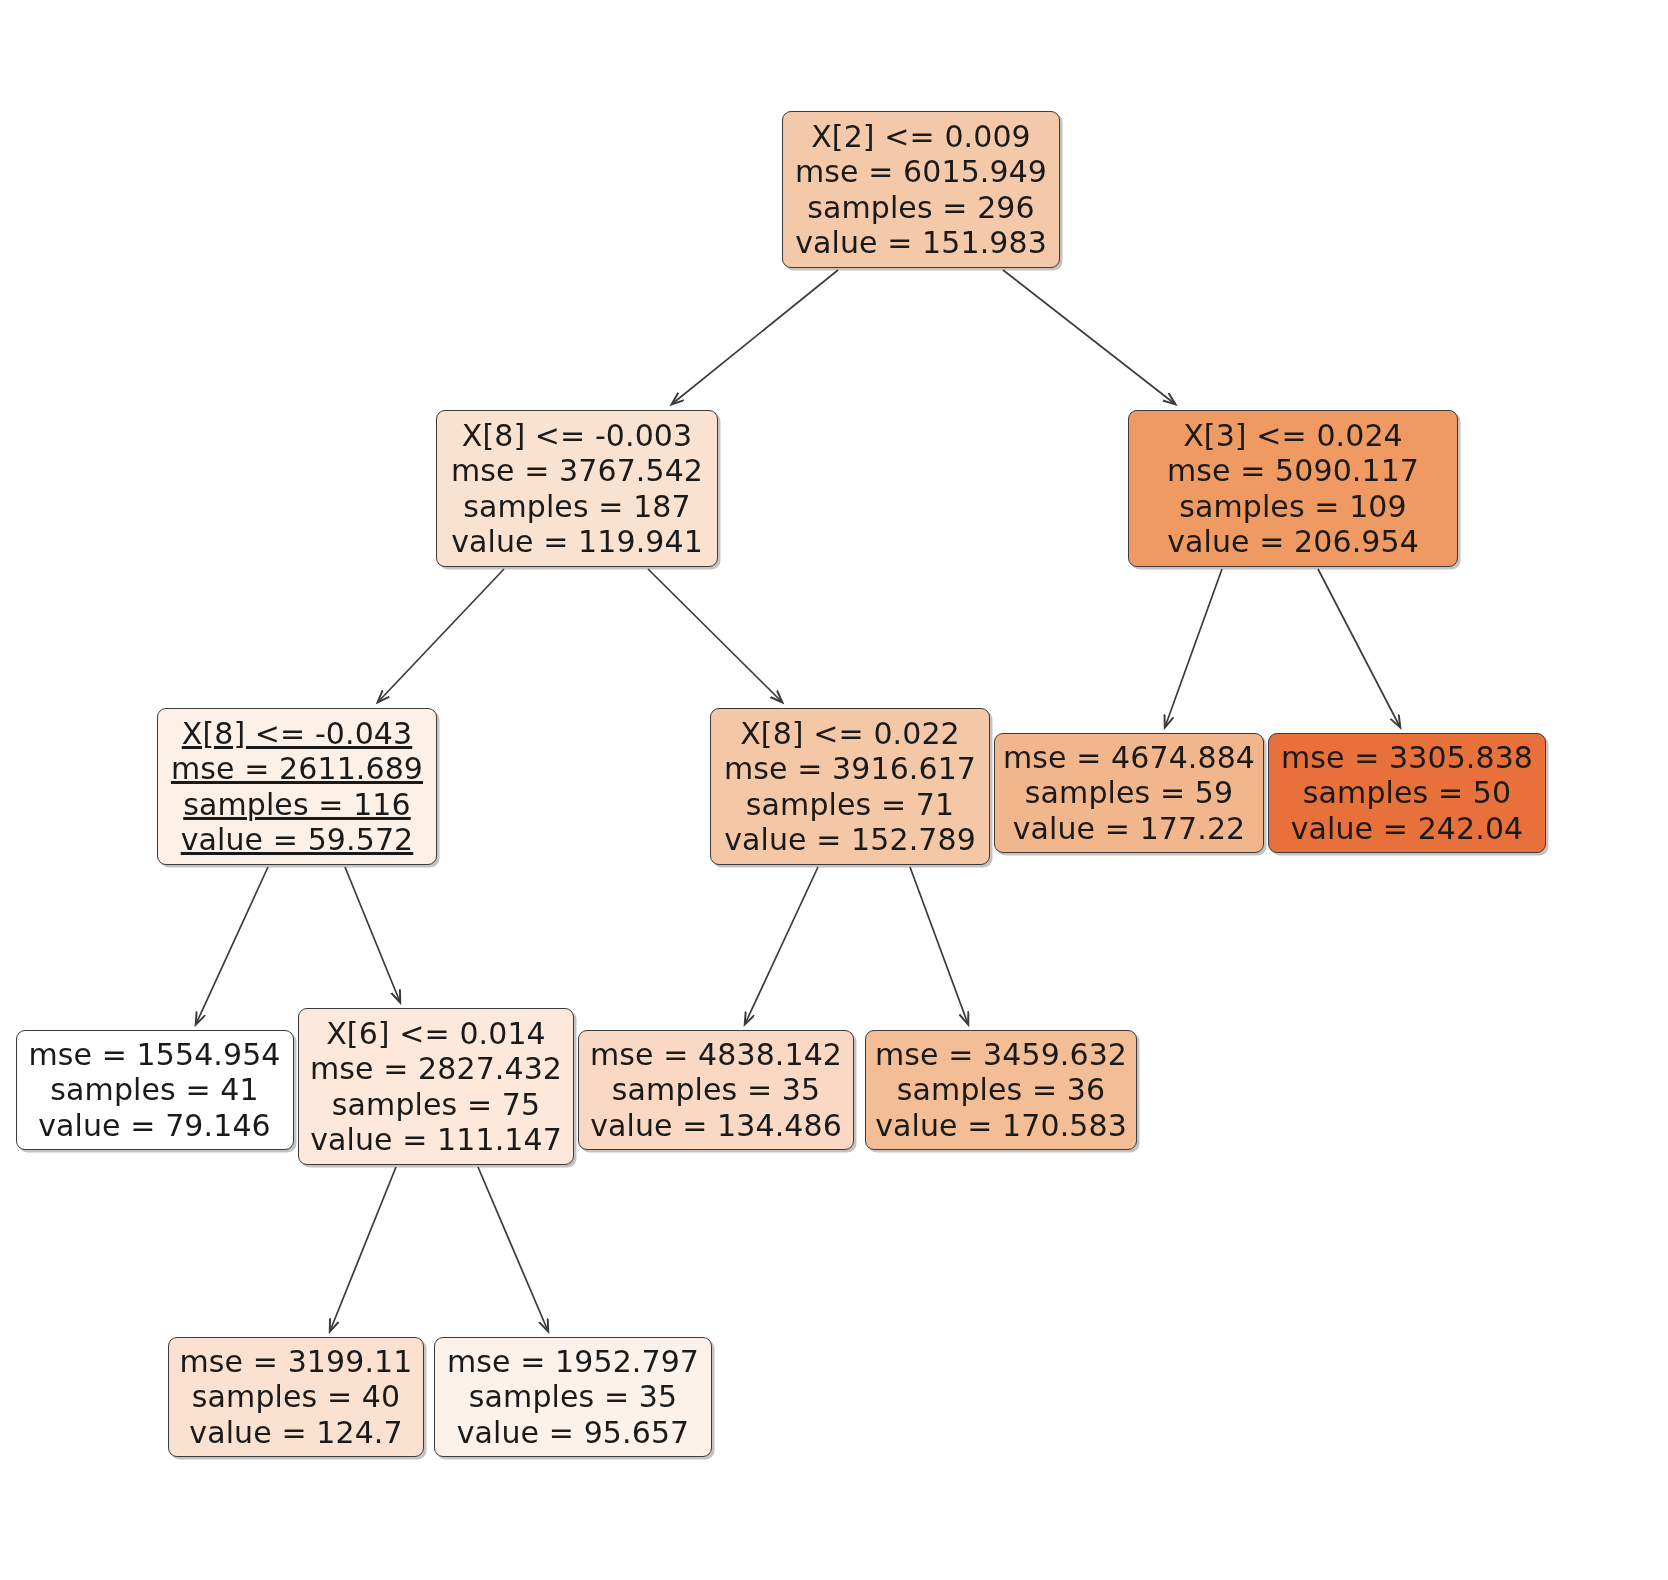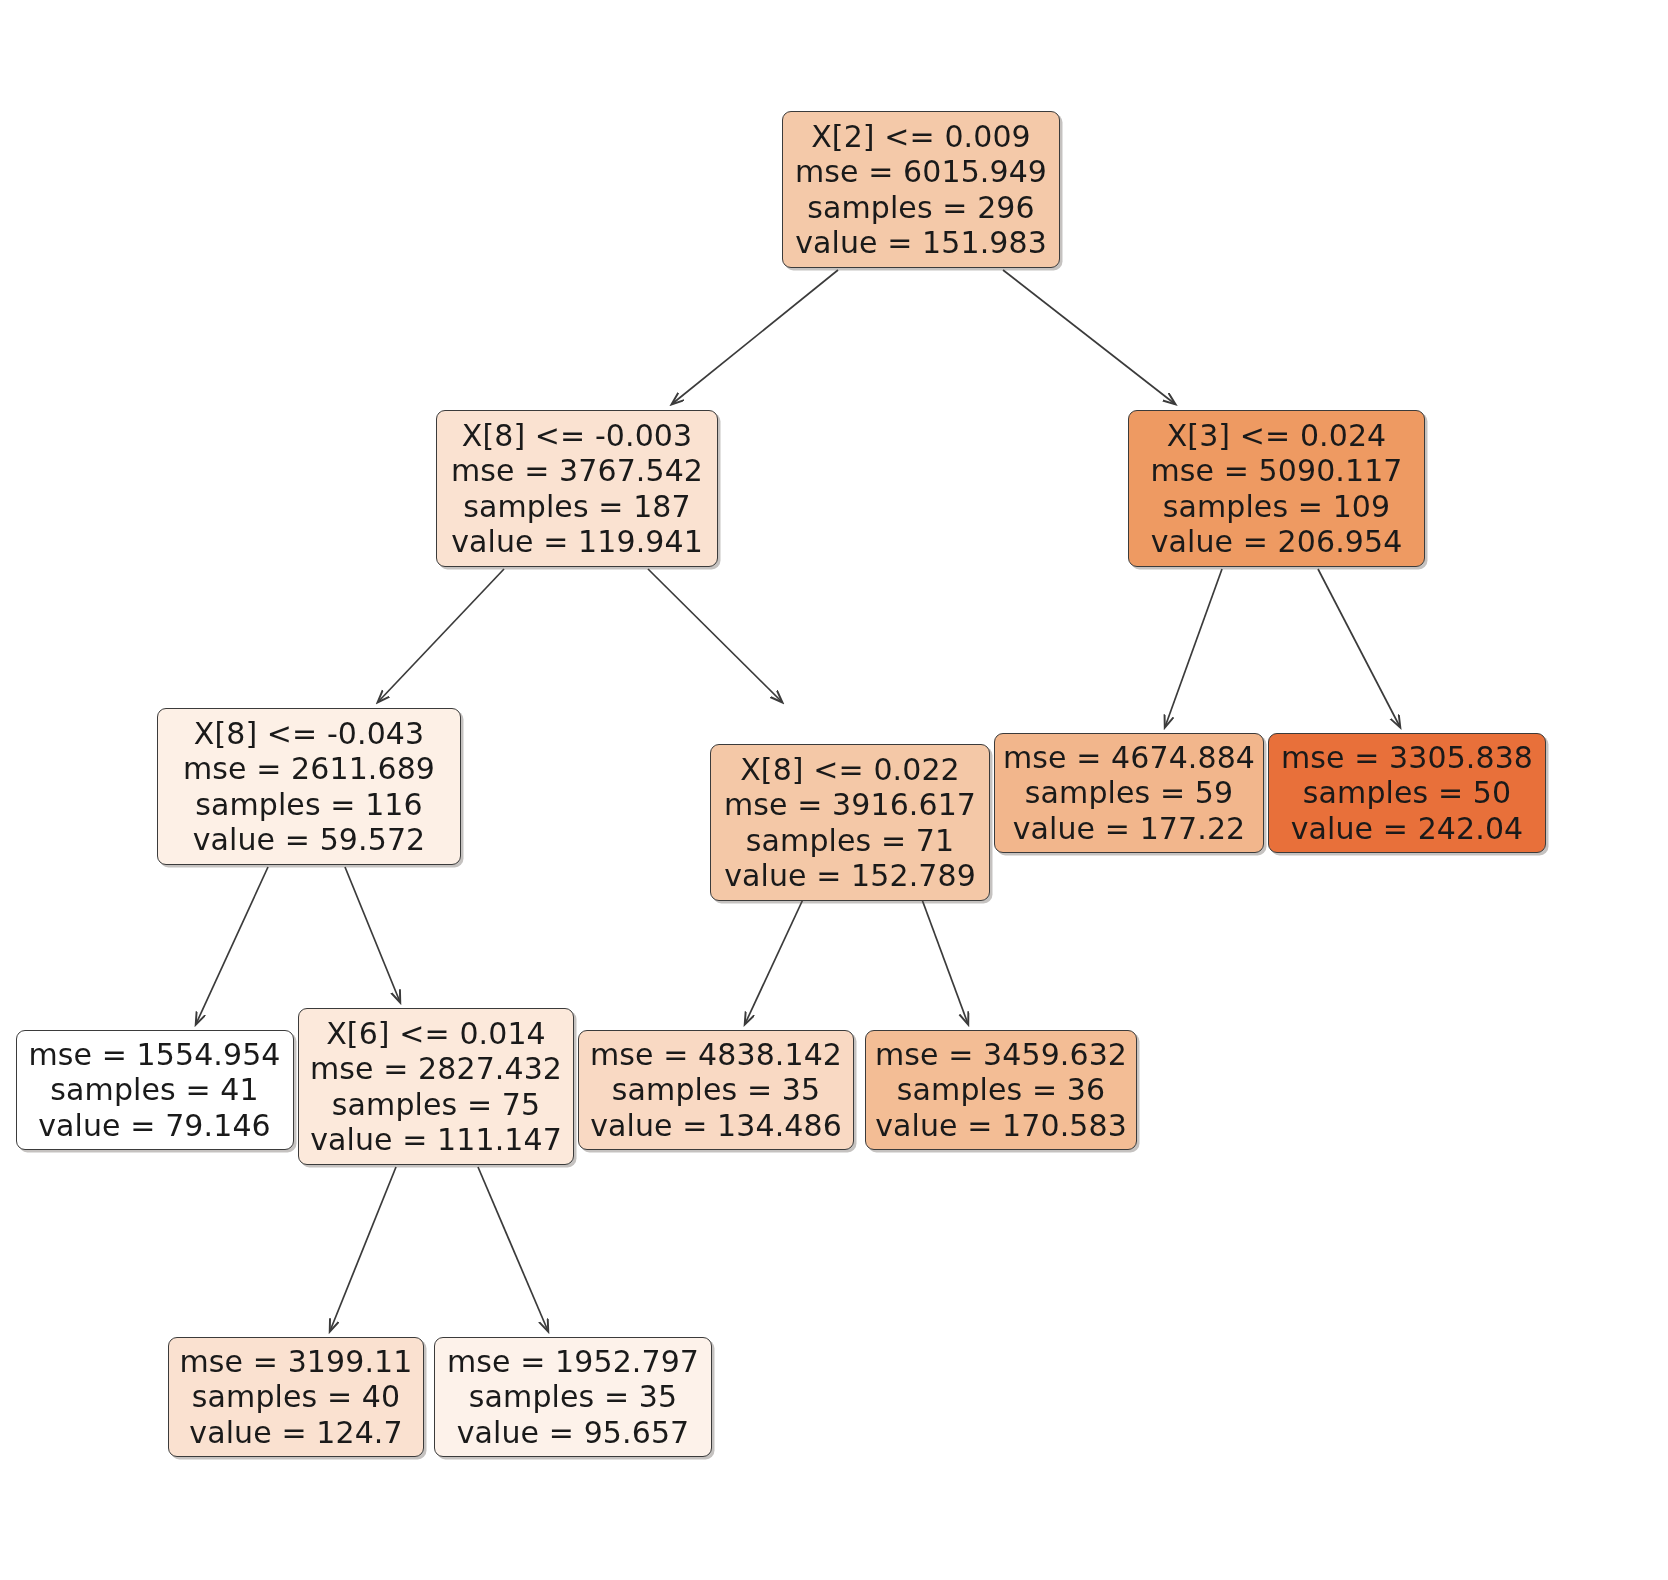--- a/index.html
+++ b/index.html
@@ -72,7 +72,7 @@
         <span class="ln">samples = 187</span>
         <span class="ln">value = 119.941</span>
       </div>
-      <div class="node" style="left: 1128px; top: 410px; width: 297px; height: 157px; background: rgb(238, 154, 98); border-color: rgb(59, 59, 59);">
+      <div class="node" style="left: 1128px; top: 410px; width: 330px; height: 157px; background: rgb(238, 154, 98); border-color: rgb(59, 59, 59);">
         <span class="ln">X[3] &lt;= 0.024</span>
         <span class="ln">mse = 5090.117</span>
         <span class="ln">samples = 109</span>

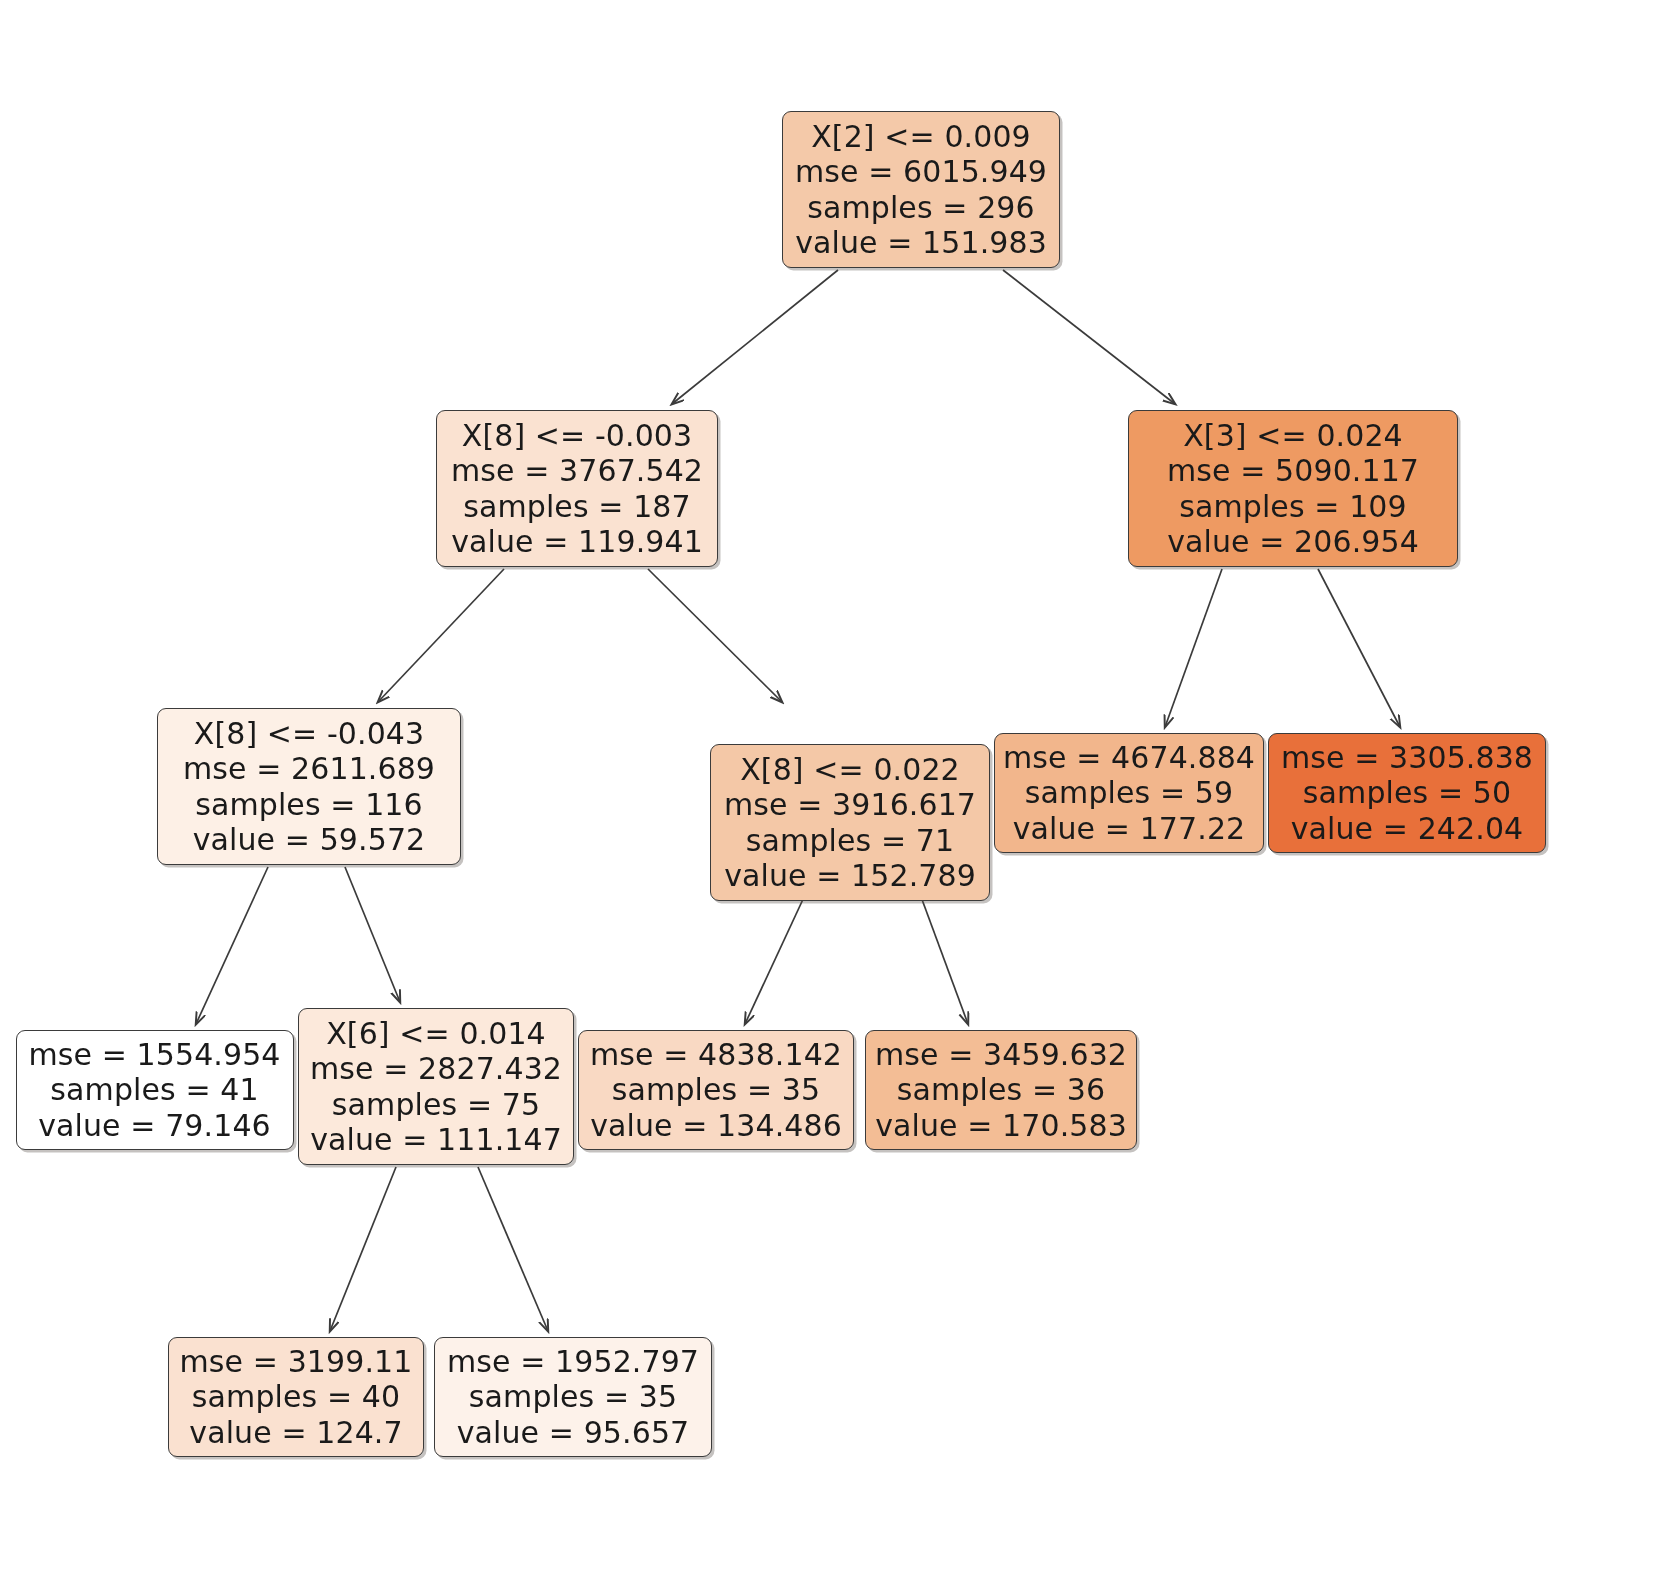--- a/index.html
+++ b/index.html
@@ -78,7 +78,7 @@
         <span class="ln">samples = 109</span>
         <span class="ln">value = 206.954</span>
       </div>
-      <div class="node" style="left: 157px; top: 708px; width: 304px; height: 157px; background: rgb(253, 240, 230); border-color: rgb(59, 59, 59);">
+      <div class="node" style="left: 157px; top: 708px; width: 280px; height: 157px; background: rgb(253, 240, 230); border-color: rgb(59, 59, 59); text-decoration: underline;">
         <span class="ln">X[8] &lt;= -0.043</span>
         <span class="ln">mse = 2611.689</span>
         <span class="ln">samples = 116</span>

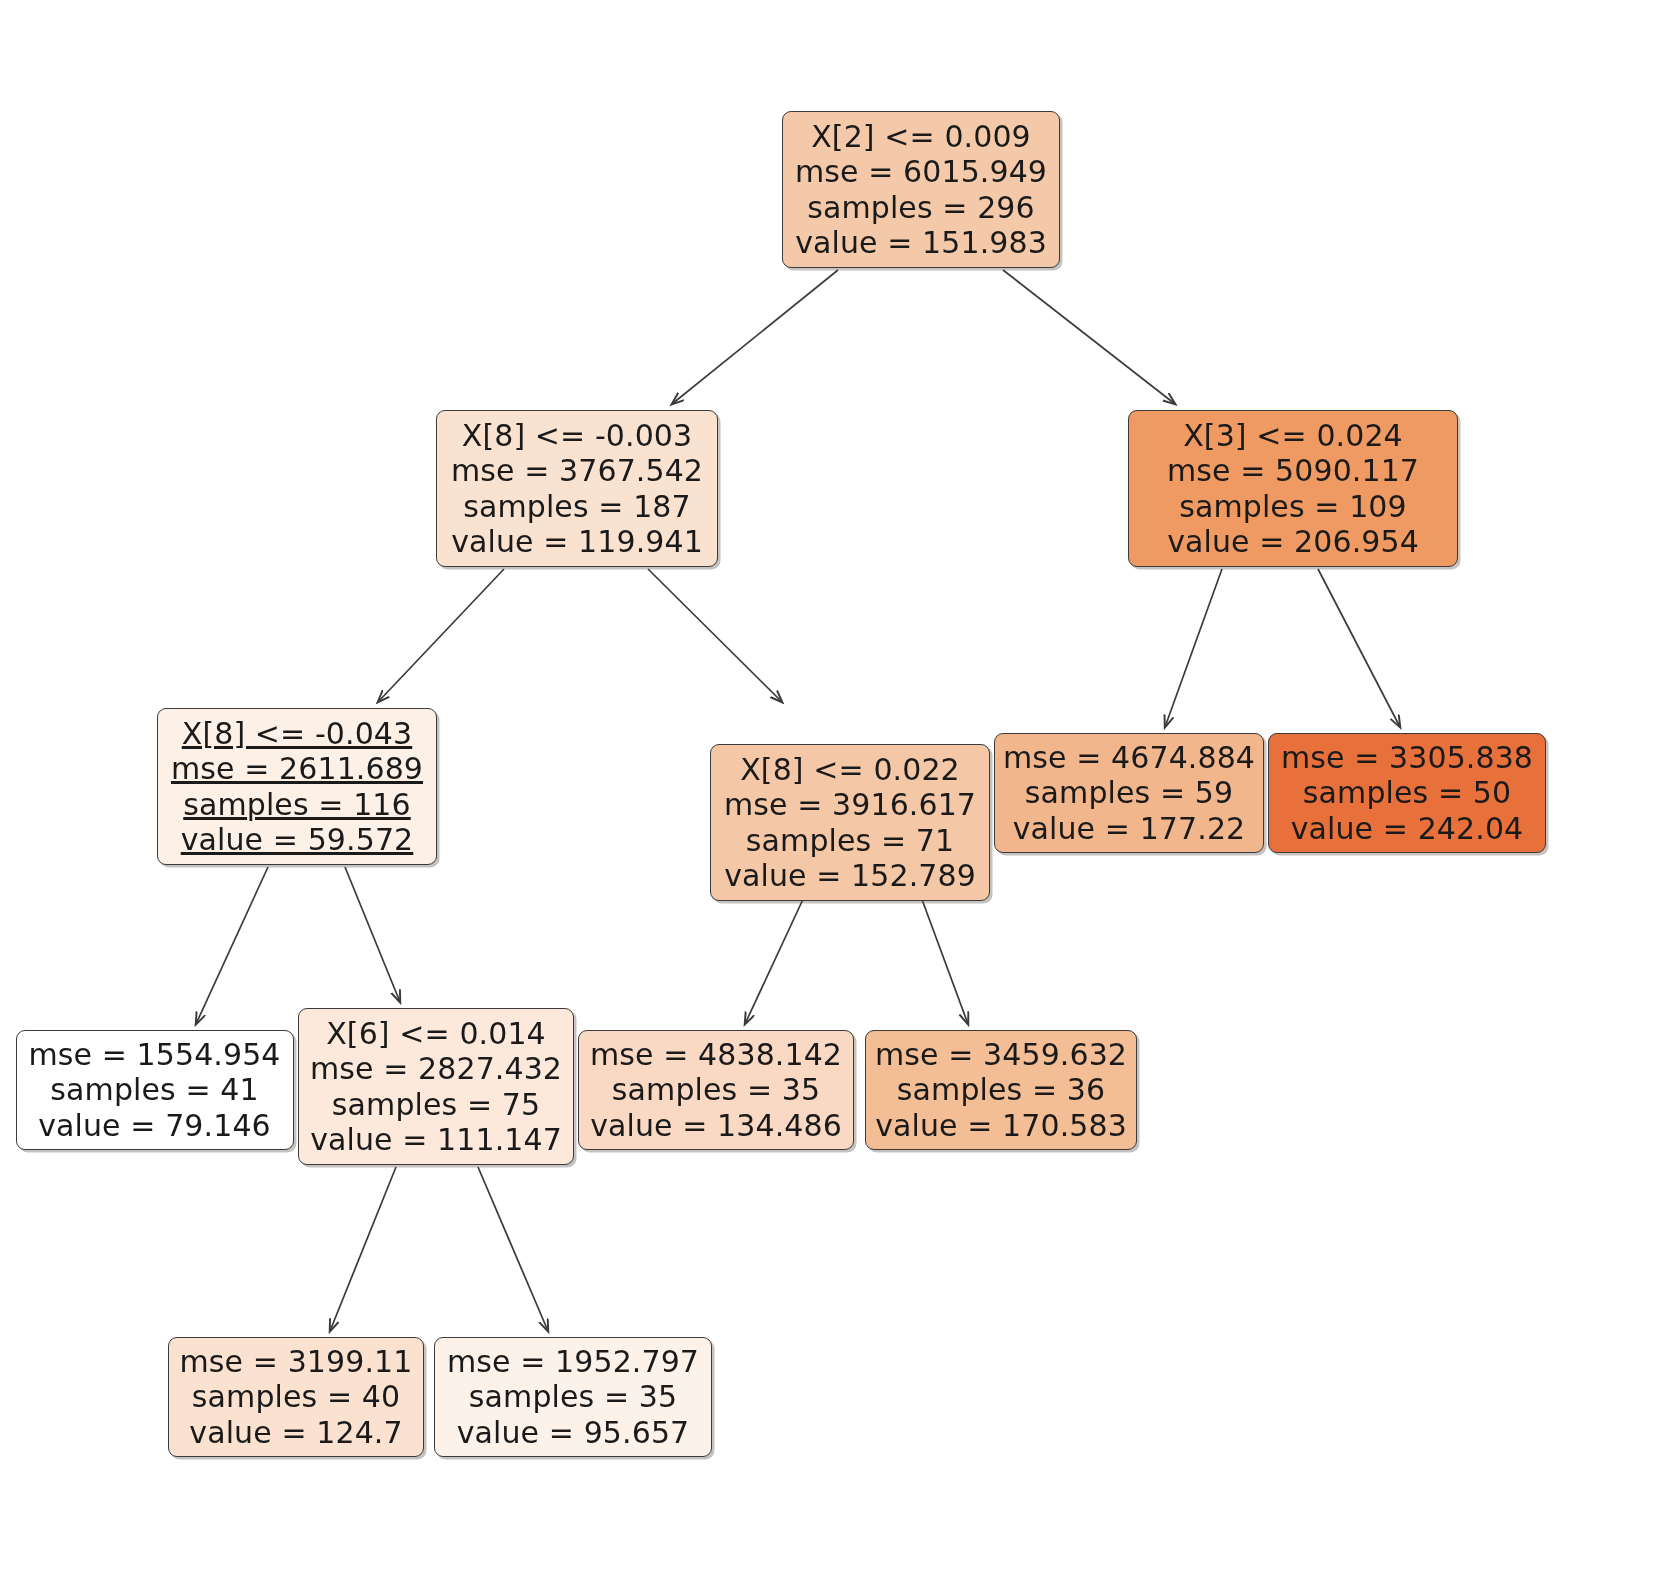--- a/index.html
+++ b/index.html
@@ -84,7 +84,7 @@
         <span class="ln">samples = 116</span>
         <span class="ln">value = 59.572</span>
       </div>
-      <div class="node" style="left: 710px; top: 708px; width: 280px; height: 157px; background: rgb(244, 200, 167); border-color: rgb(59, 59, 59); margin-top: 36px;">
+      <div class="node" style="left: 710px; top: 708px; width: 280px; height: 157px; background: rgb(244, 200, 167); border-color: rgb(59, 59, 59);">
         <span class="ln">X[8] &lt;= 0.022</span>
         <span class="ln">mse = 3916.617</span>
         <span class="ln">samples = 71</span>

